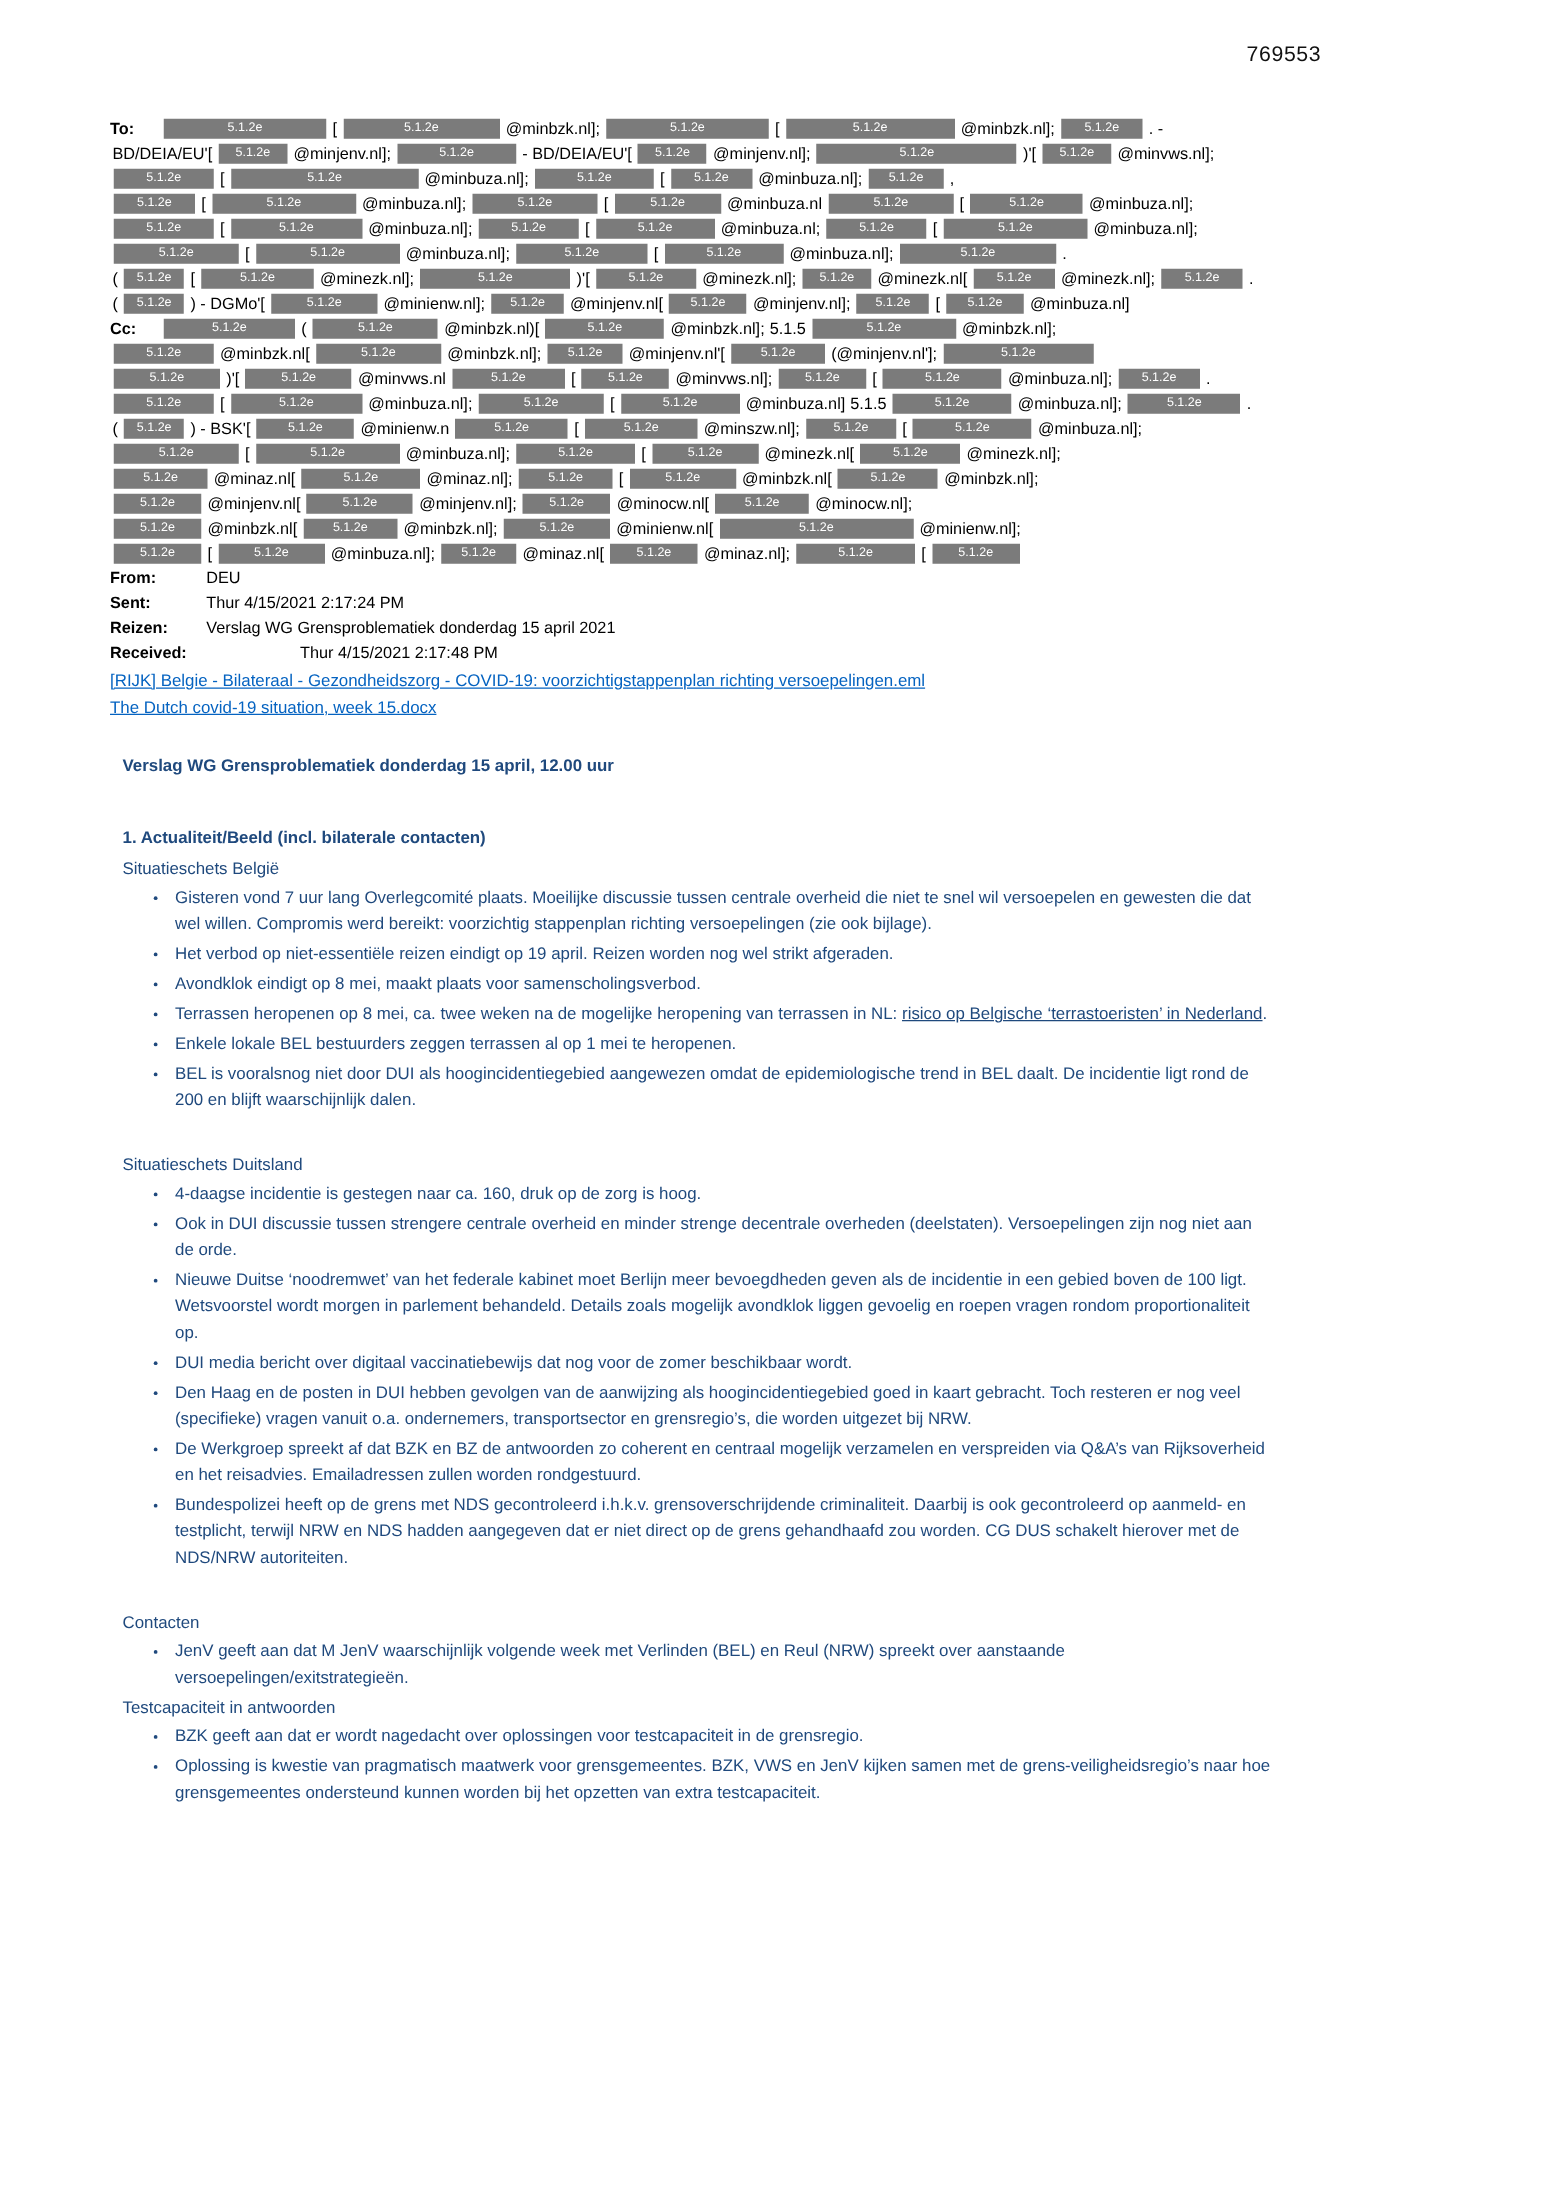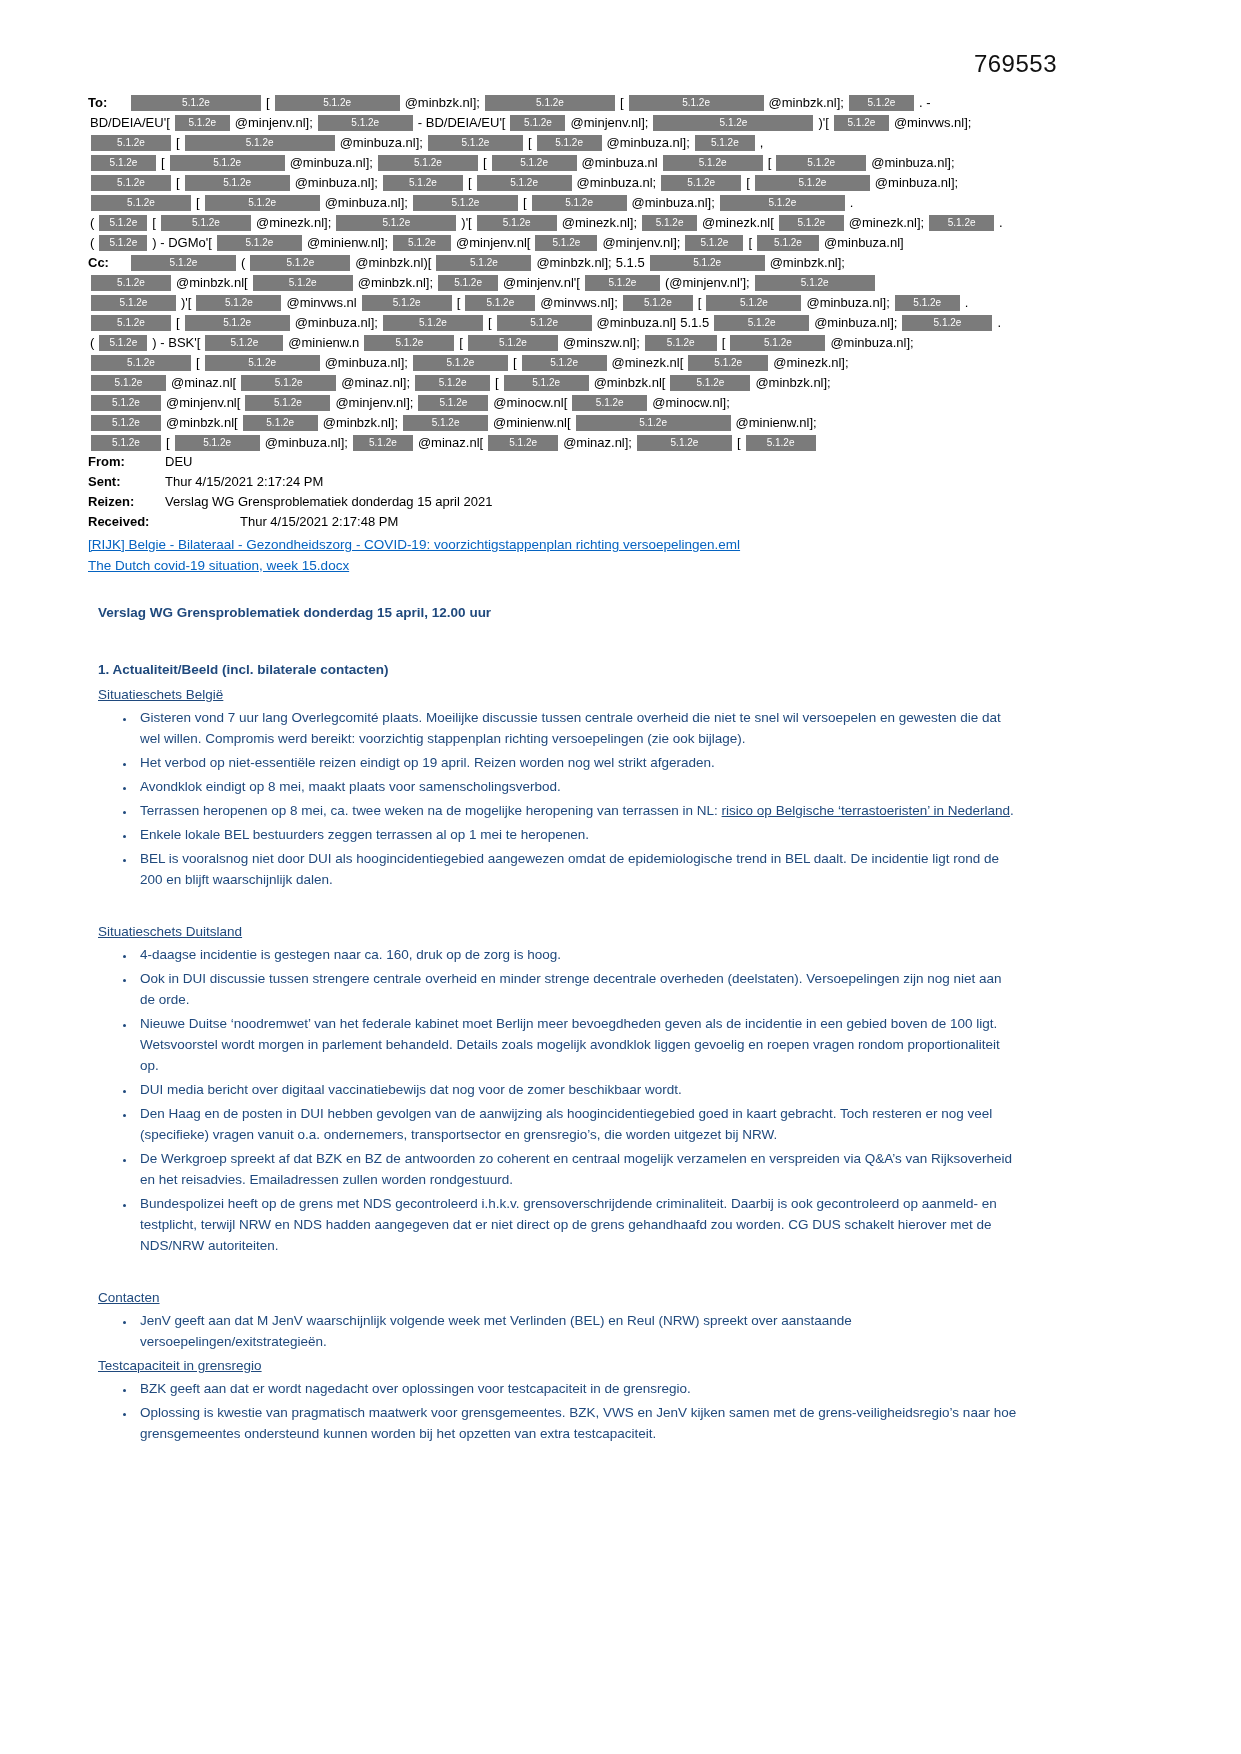--- a/index.html
+++ b/index.html
@@ -10,8 +10,8 @@
     overflow:hidden;
   }
   .doc-number {
-    position:absolute; top:50px; right:184px;
-    font-size:24px; color:#111; letter-spacing:0.5px;margin-left:18px;
+    position:absolute; top:34px; right:184px;
+    font-size:17px; color:#111; letter-spacing:0.5px;margin-left:18px;
   }
   .page { padding:92px 0 0 88px; width:1149px; }
   .content { width:930px; }

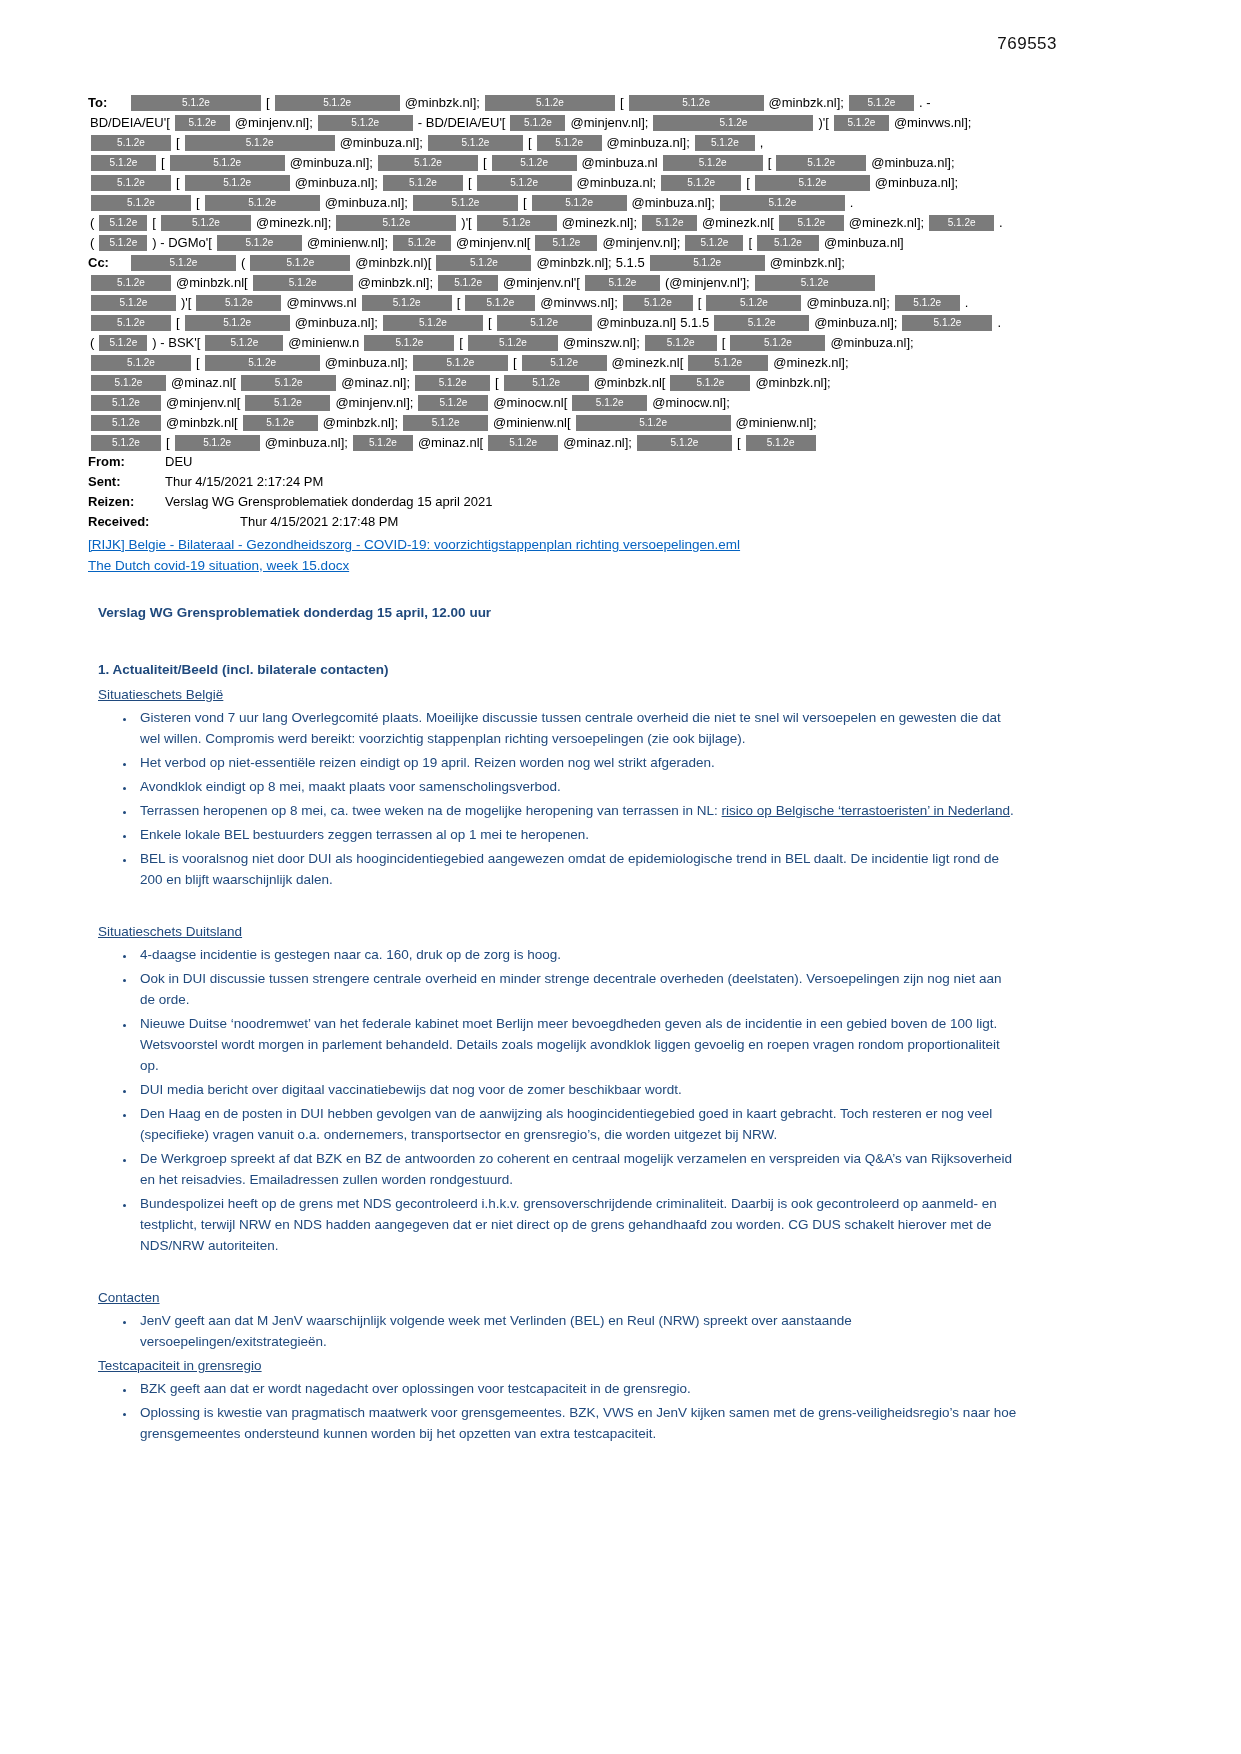--- a/index.html
+++ b/index.html
@@ -40,7 +40,7 @@
   .body { margin-top:26px; margin-left:10px; color:#1F497D; font-size:13.5px; line-height:21px; }
   .body-title { font-weight:bold; margin-bottom:36px; }
   .heading-bold { font-weight:bold; margin-bottom:4px; }
-  .heading-underline { text-decoration:underline; margin-bottom:2px; }
+  .heading-underline { margin-bottom:2px; }
   .bullets { list-style:disc; margin:0 0 2px 0; padding-left:38px; }
   .bullets li { padding-left:4px; margin-bottom:3px; }
   .bullets li::marker { font-size:11px; color:#1F497D; }

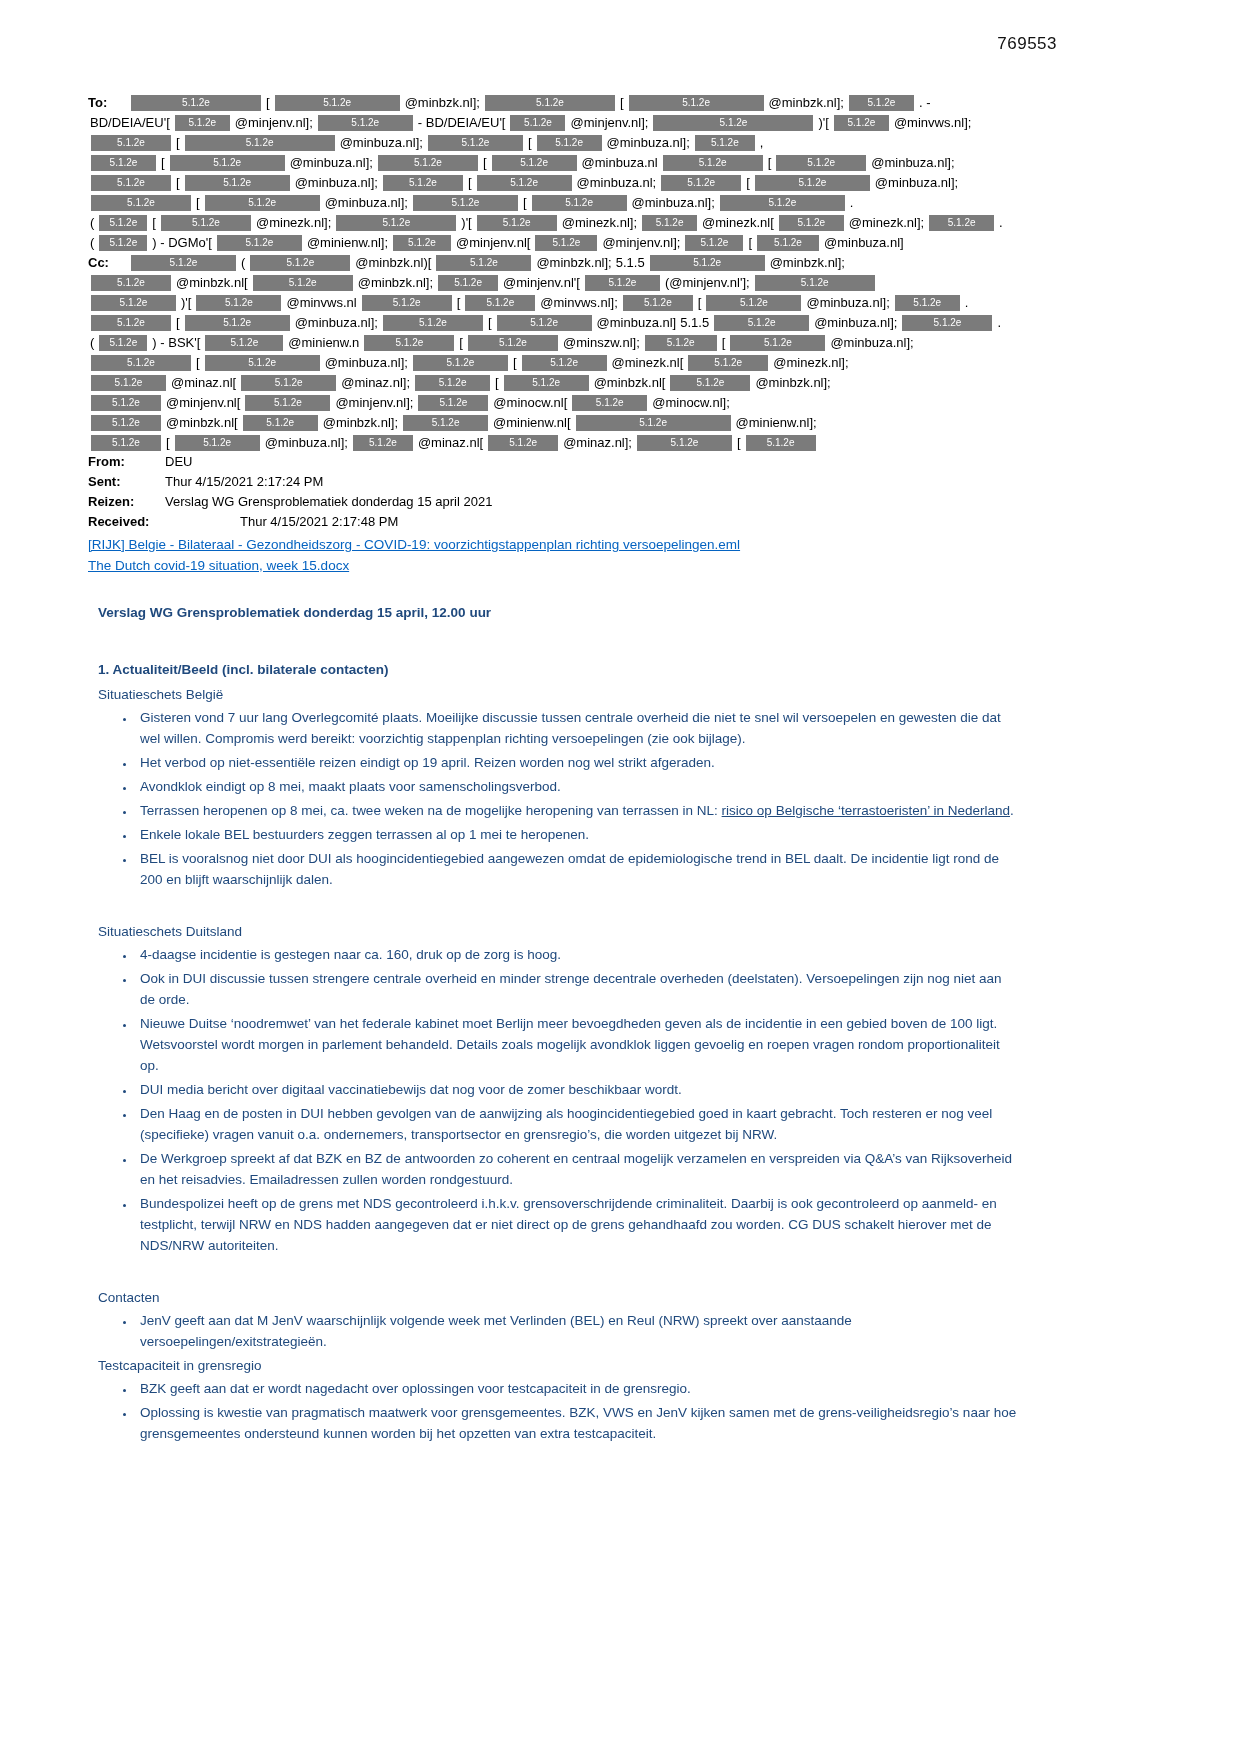--- a/index.html
+++ b/index.html
@@ -131,7 +131,7 @@
           <ul class="bullets">
             <li>JenV geeft aan dat M JenV waarschijnlijk volgende week met Verlinden (BEL) en Reul (NRW) spreekt over aanstaande versoepelingen/exitstrategieën.</li>
           </ul>
-          <div class="heading-underline">Testcapaciteit in grensregio</div>
+          <div class="heading-underline">Testcapaciteit in antwoorden</div>
           <ul class="bullets">
             <li>BZK geeft aan dat er wordt nagedacht over oplossingen voor testcapaciteit in de grensregio.</li>
             <li>Oplossing is kwestie van pragmatisch maatwerk voor grensgemeentes. BZK, VWS en JenV kijken samen met de grens-veiligheidsregio’s naar hoe grensgemeentes ondersteund kunnen worden bij het opzetten van extra testcapaciteit.</li>

